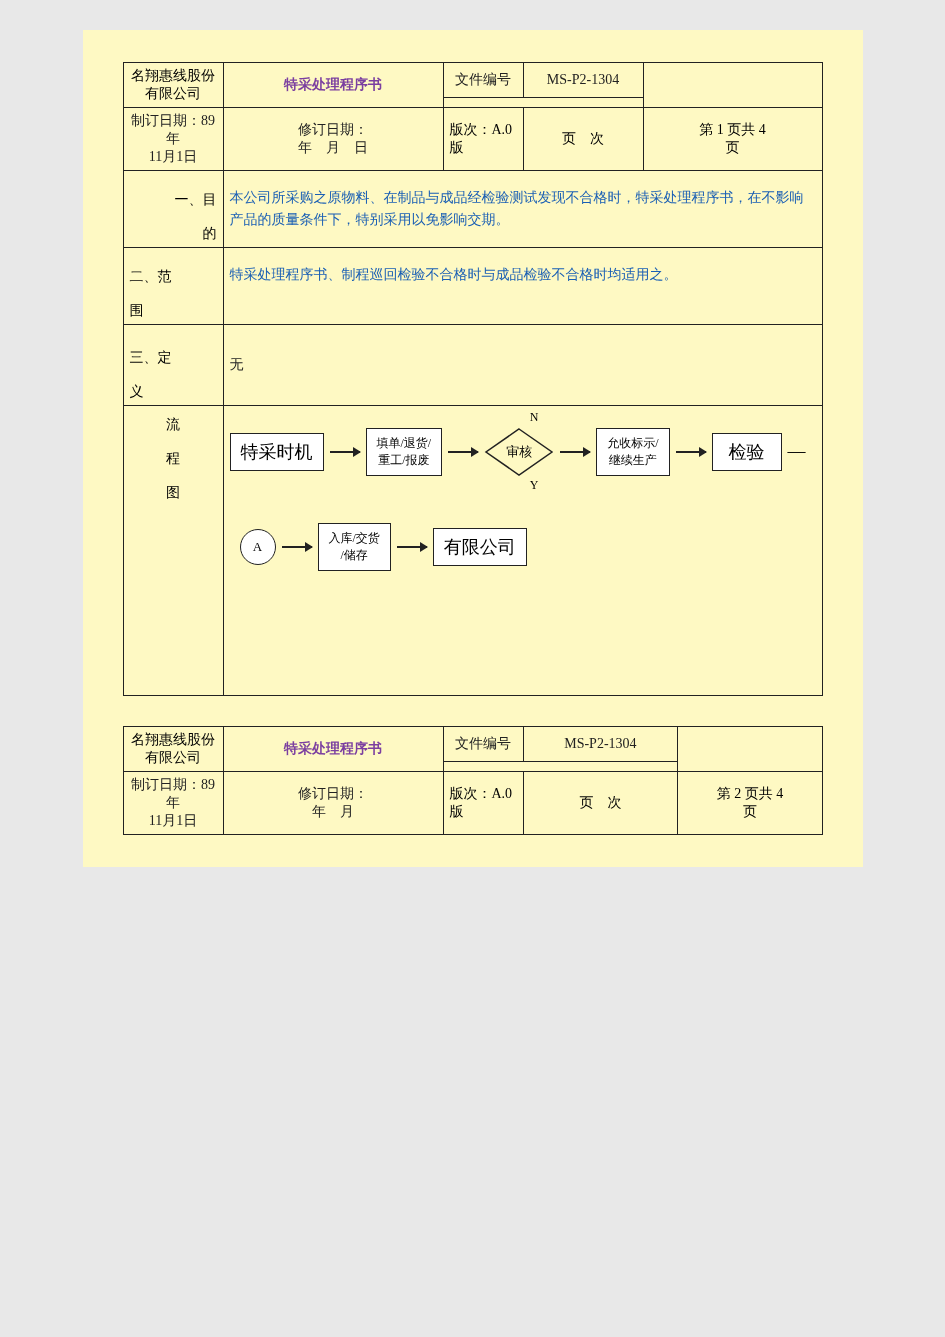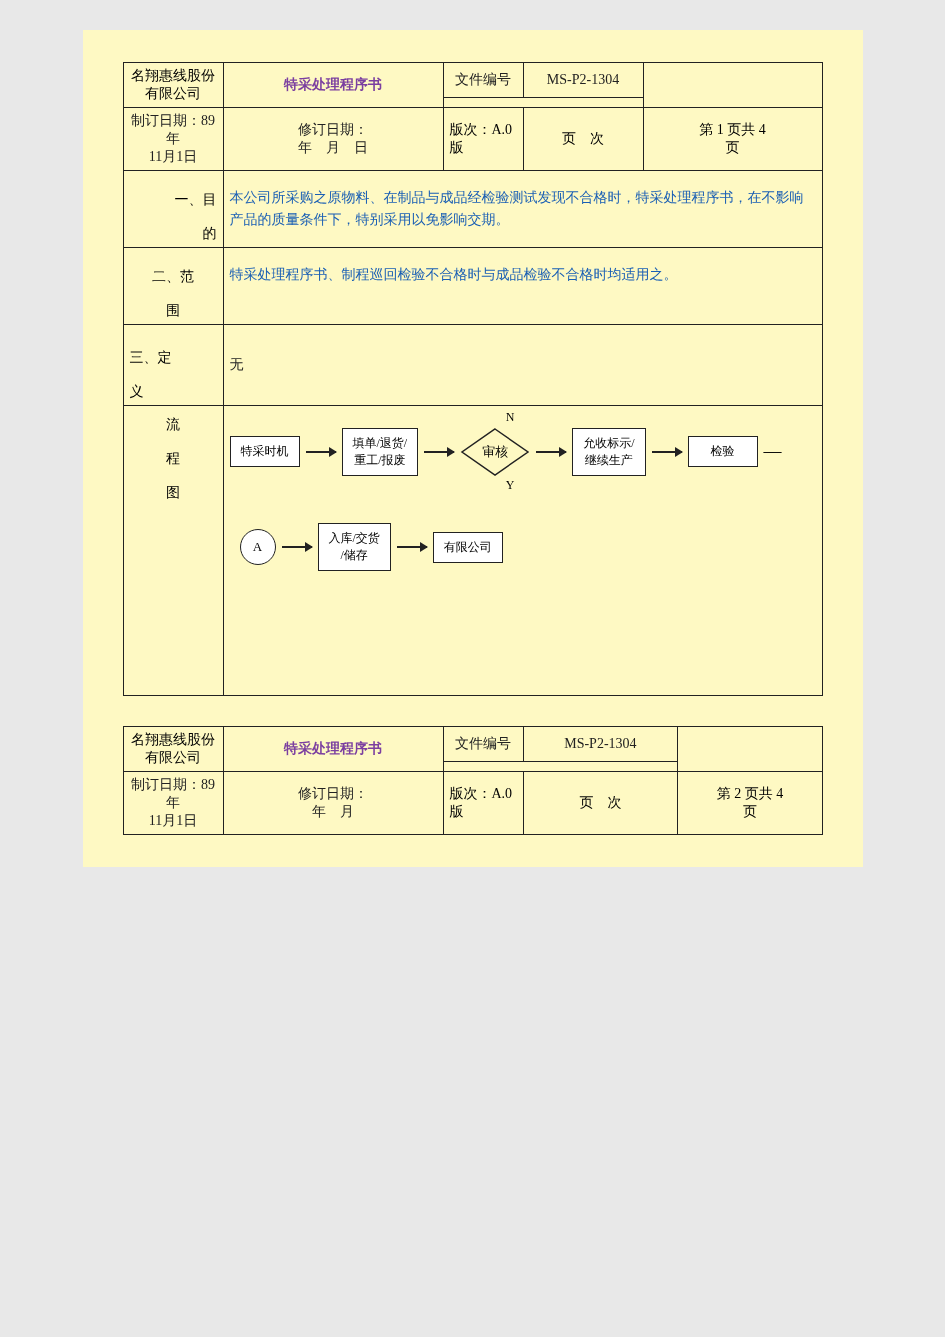--- a/index.html
+++ b/index.html
@@ -176,7 +176,7 @@
     </tr>
 
     <tr>
-      <td class="section-label" style="vertical-align:middle; text-align:center; white-space:pre-line;">
+      <td class="section-label" style="vertical-align:middle; text-align:left; white-space:pre-line;">
         <span style="white-space:pre-line;">二、范
 
 围</span>

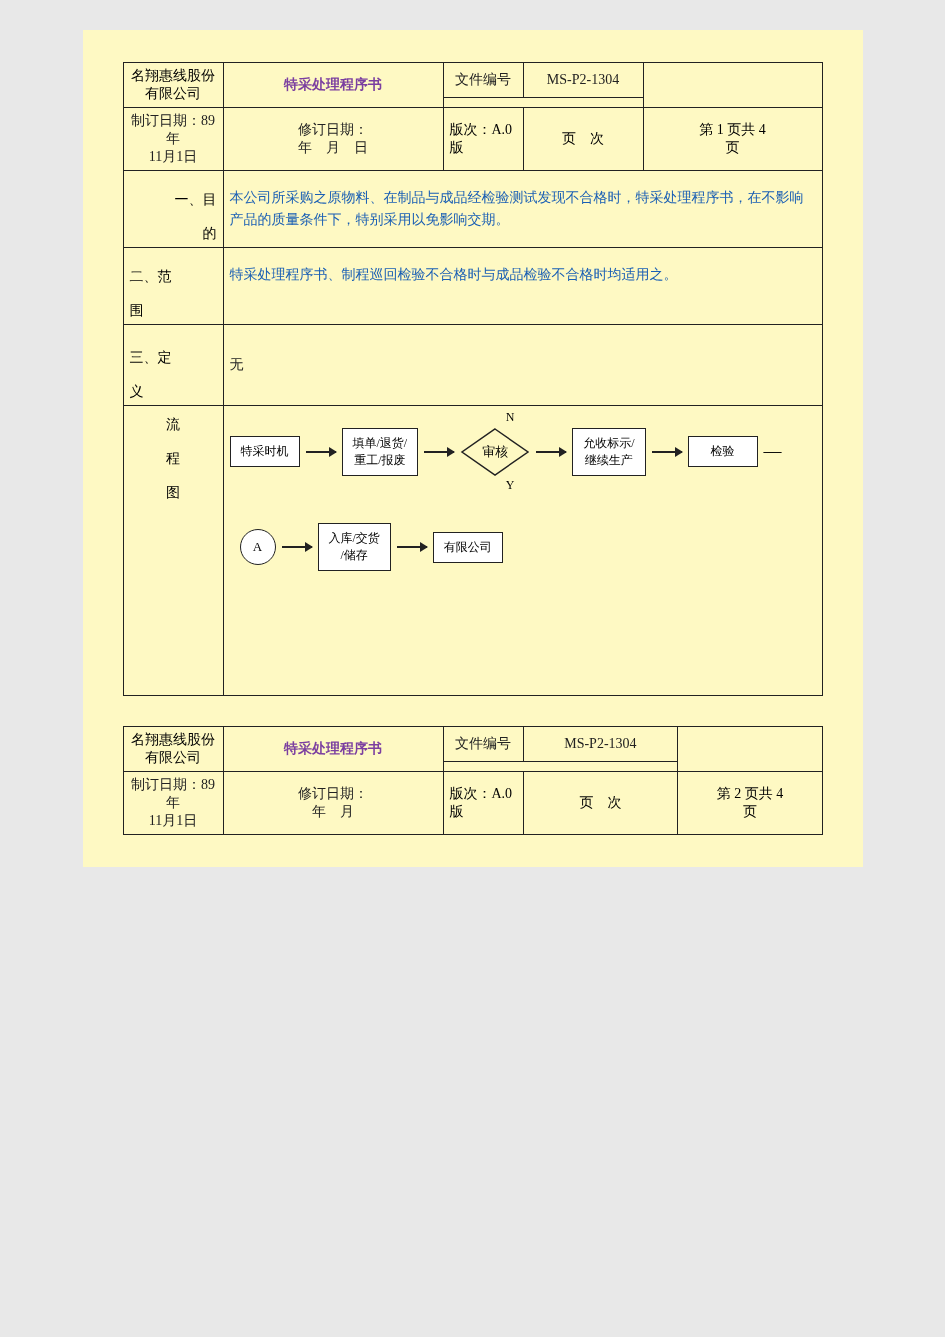--- a/index.html
+++ b/index.html
@@ -78,7 +78,7 @@
       border: 1.5px solid #222;
       padding: 6px 10px;
       text-align: center;
-      font-size: 12px;
+      font-size: 18px;
       background: #fff;
       min-width: 70px;
     }

